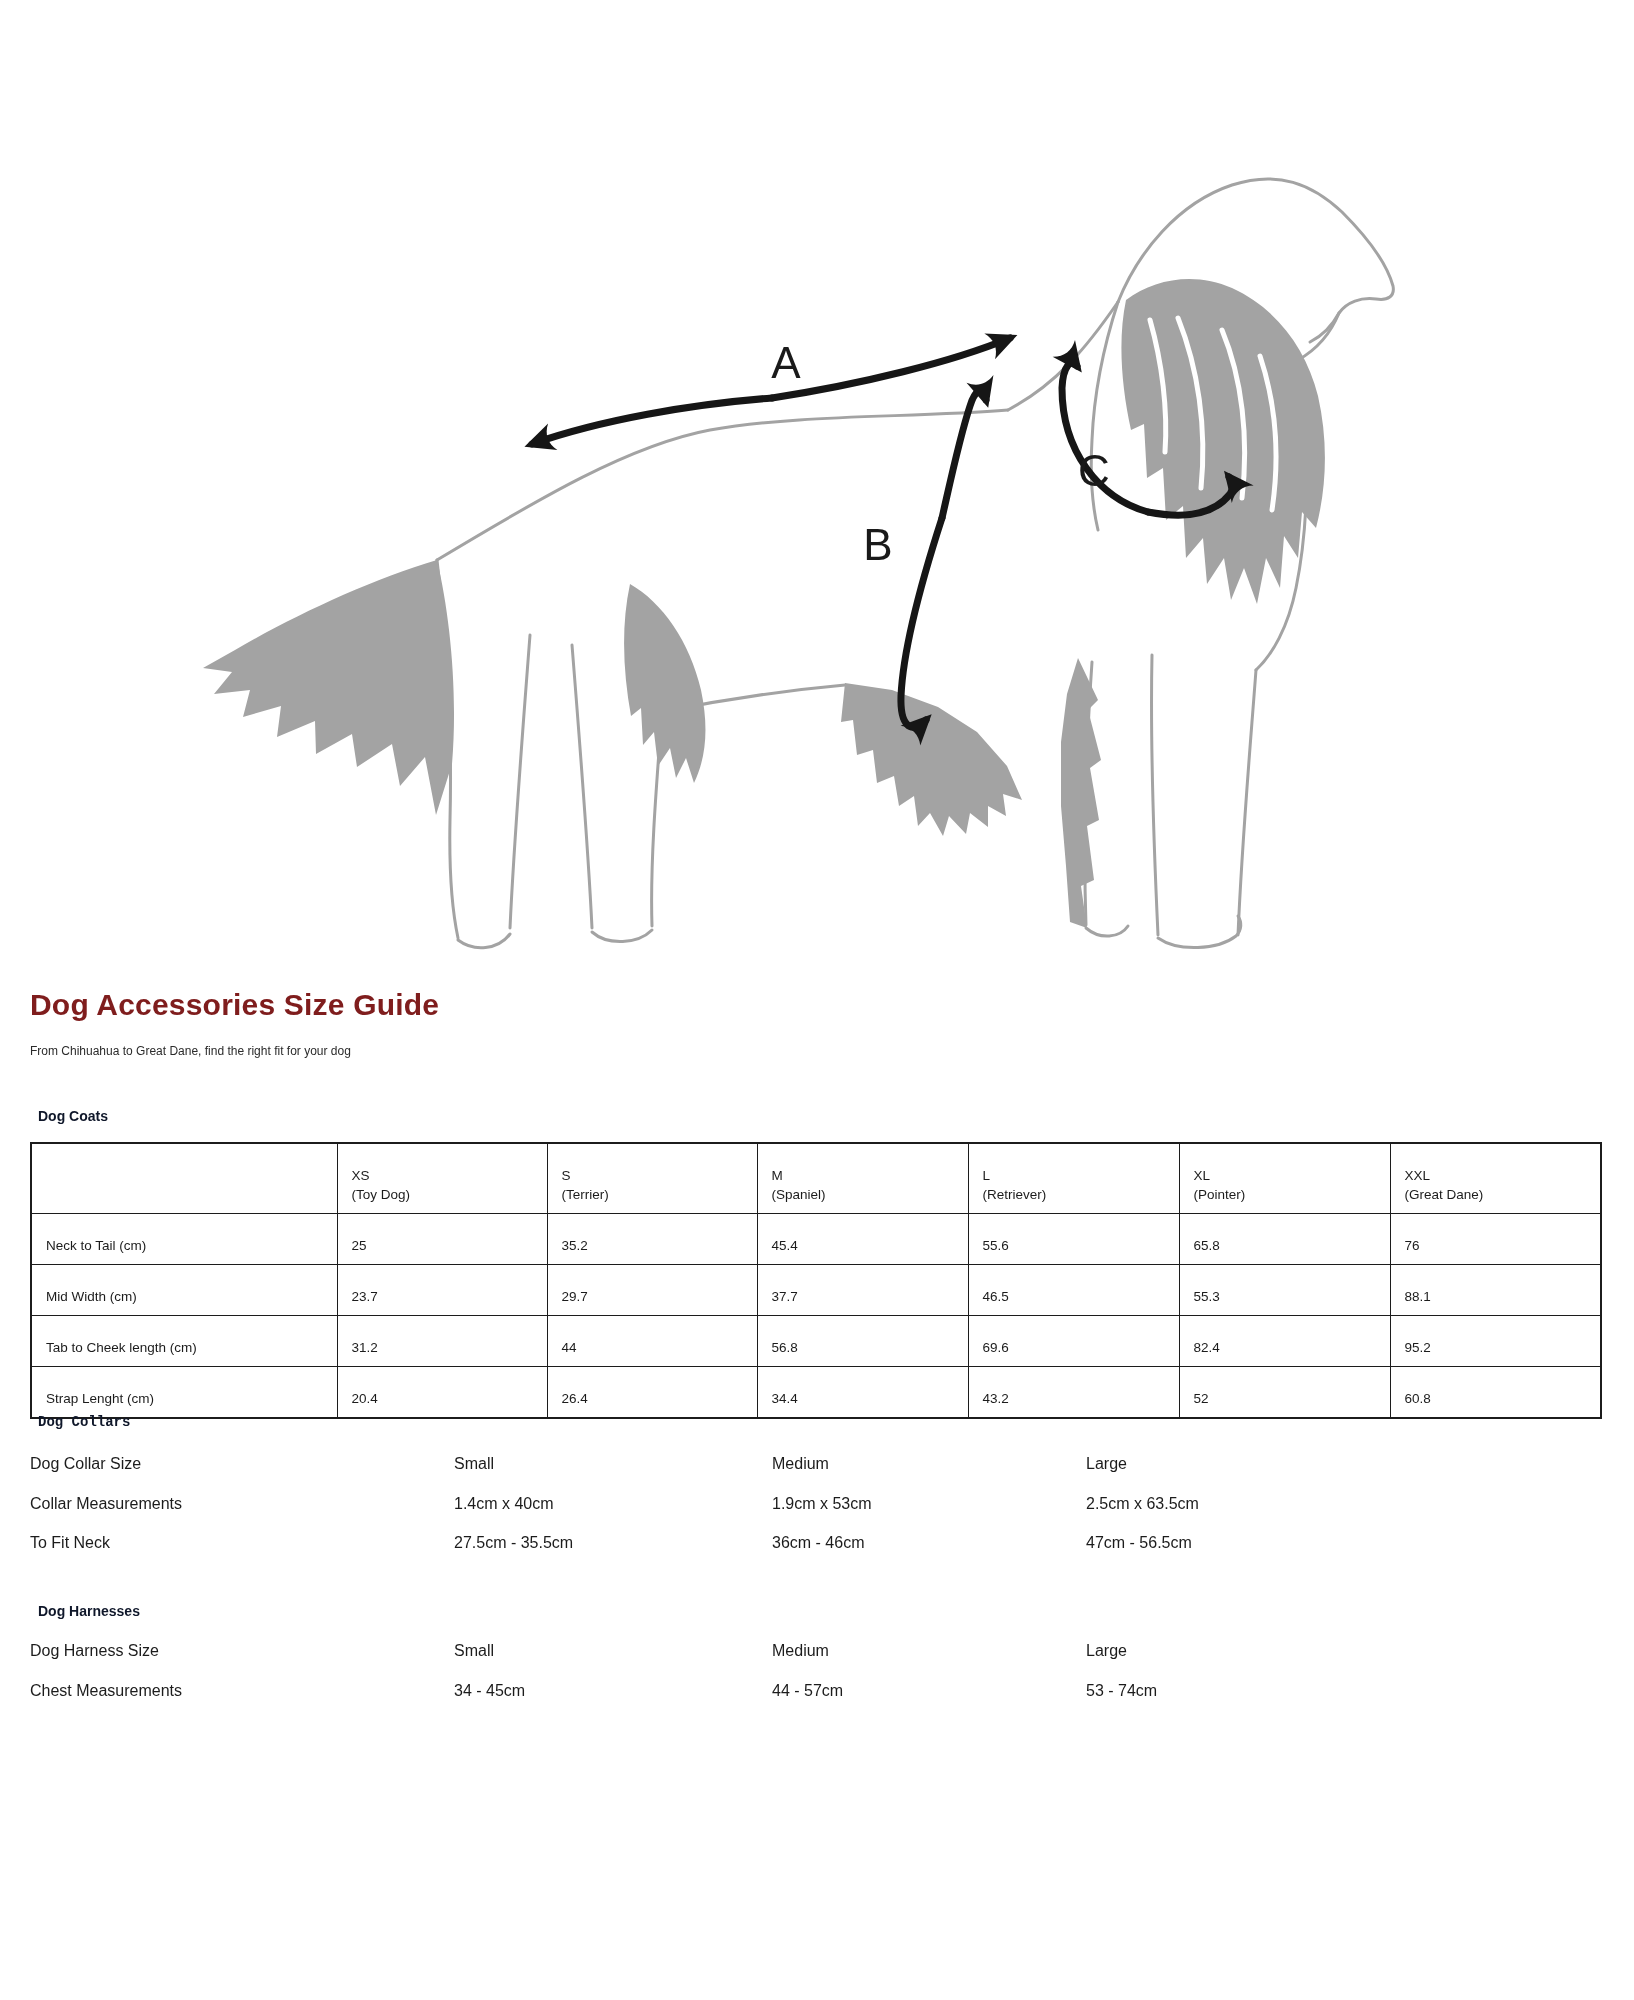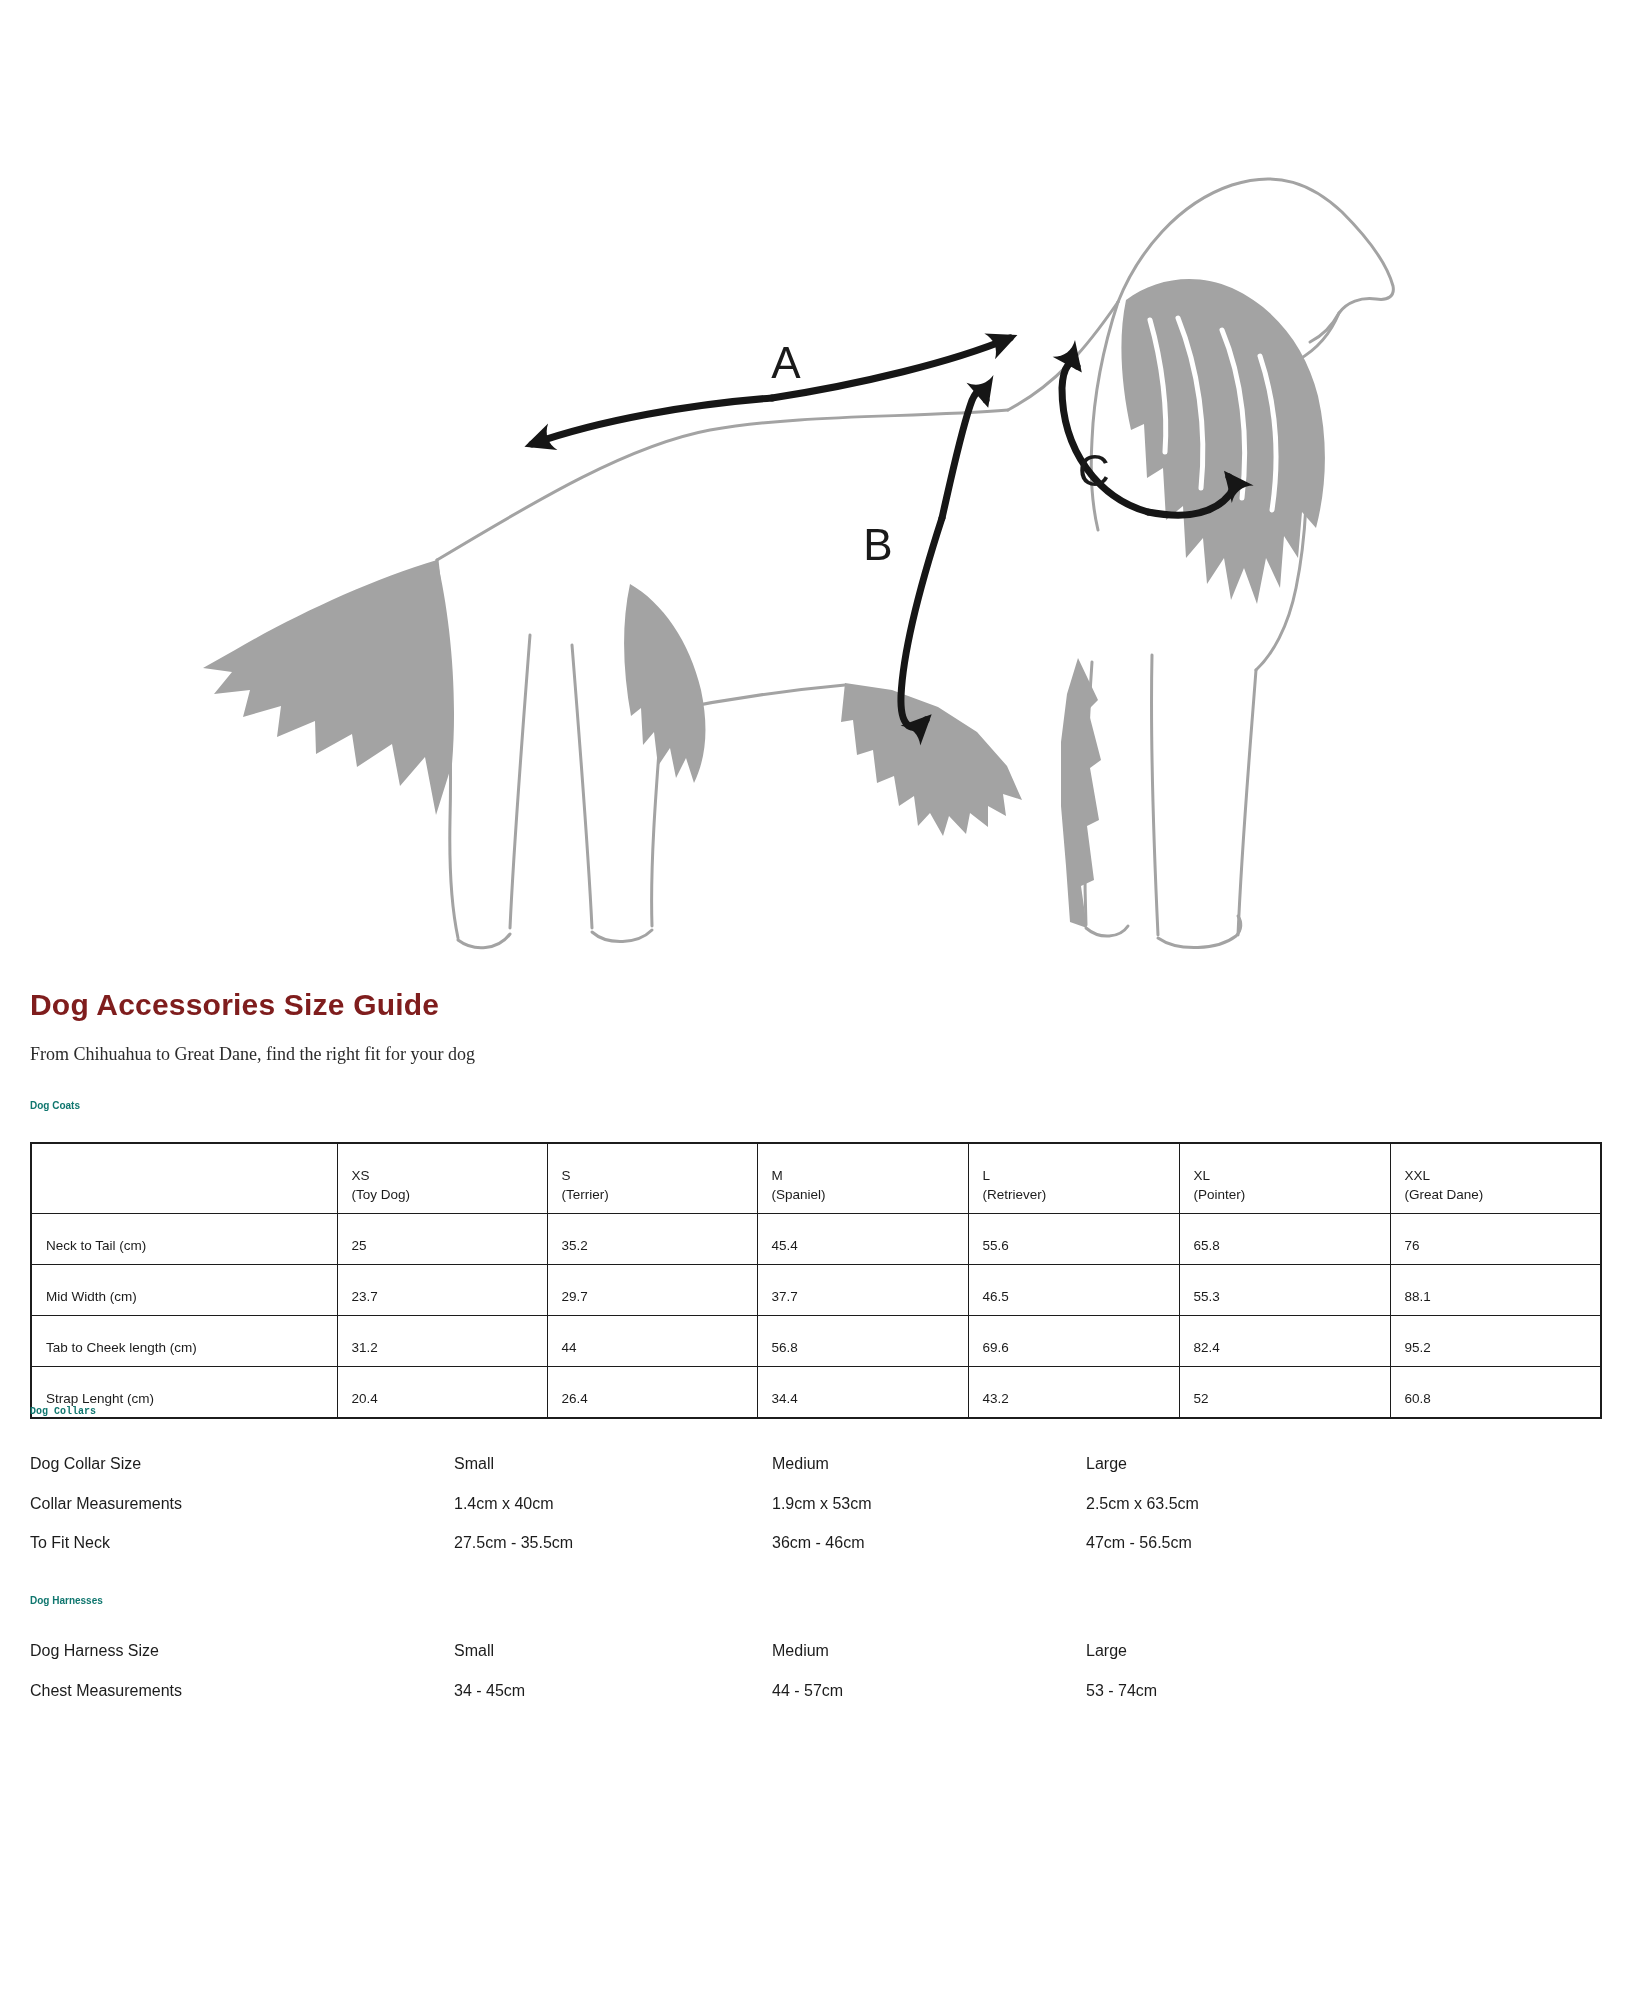--- a/index.html
+++ b/index.html
@@ -14,7 +14,7 @@
   }
   .subtitle {
     position: absolute; left: 30px; top: 1044px; margin: 0;
-    font-size: 18px; color: #2b2b2b; font-family: Liberation Serif, serif;
+    font-size: 12px; color: #2b2b2b;
   }
   .section-heading {
     position: absolute; left: 30px; margin: 0;

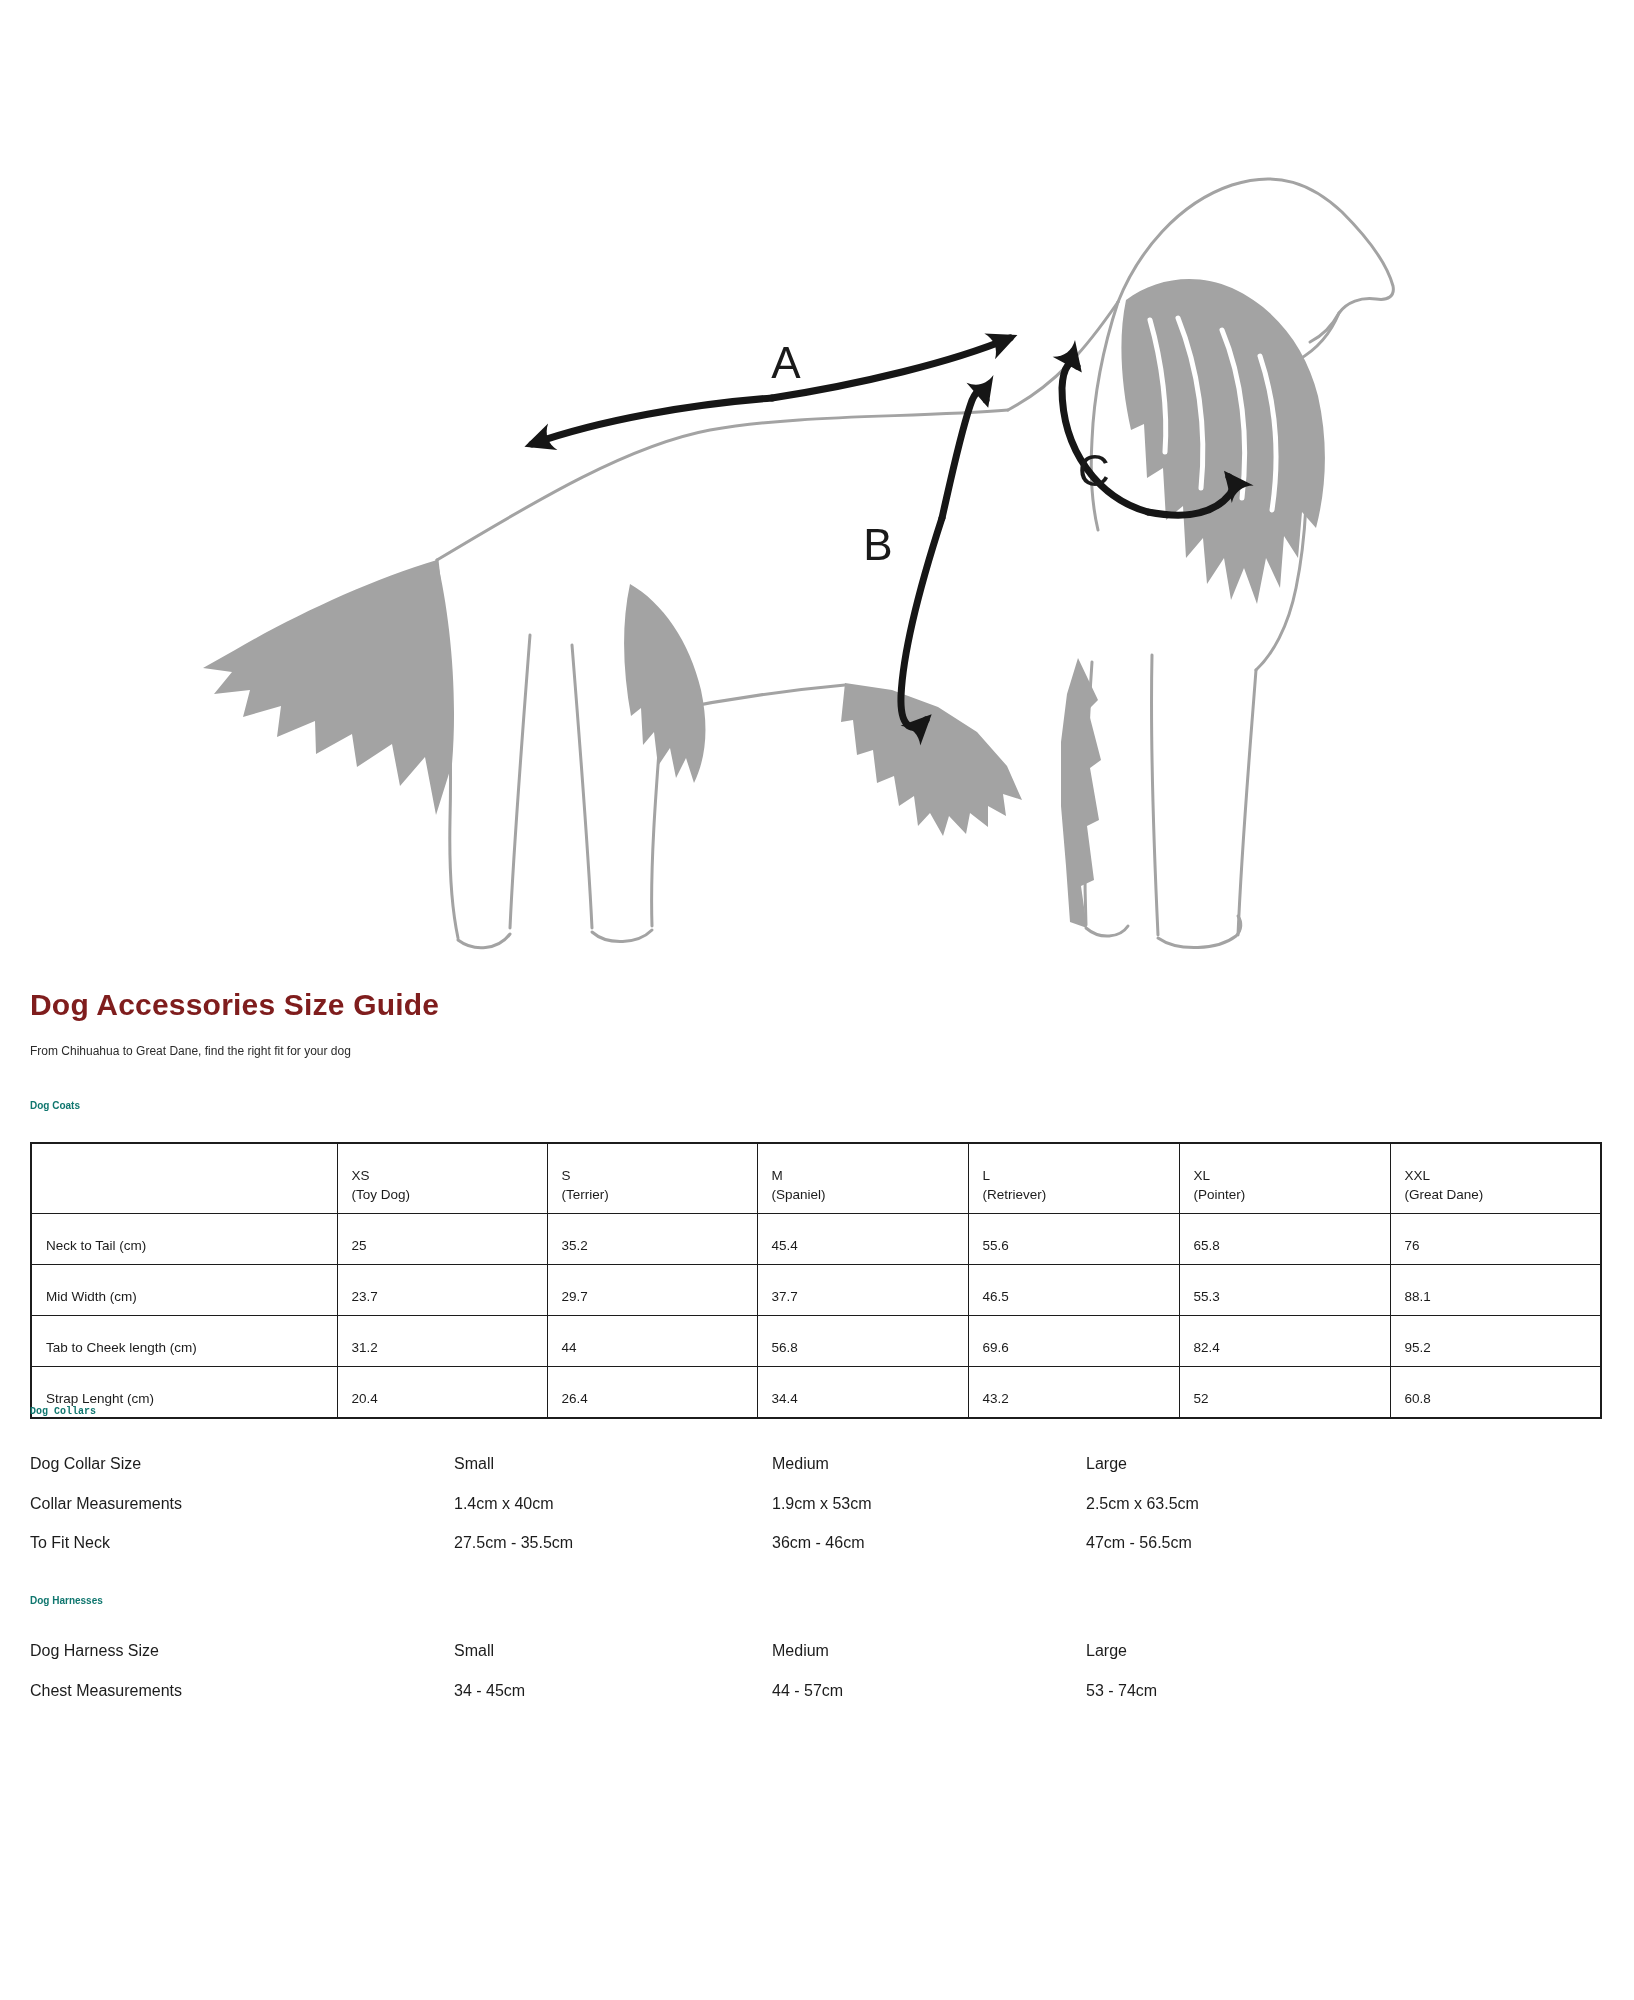--- a/index.html
+++ b/index.html
@@ -17,8 +17,8 @@
     font-size: 12px; color: #2b2b2b;
   }
   .section-heading {
-    position: absolute; left: 30px; margin: 0;
-    font-size: 10px; font-weight: bold; color: #0f766e;
+    position: absolute; left: 30px; margin: 8px;
+    font-size: 14px; font-weight: bold; color: #0f172a;
   }
   .h-coats    { top: 1100px; }
   .h-collars  { top: 1406px; font-family: Liberation Mono, monospace; }

